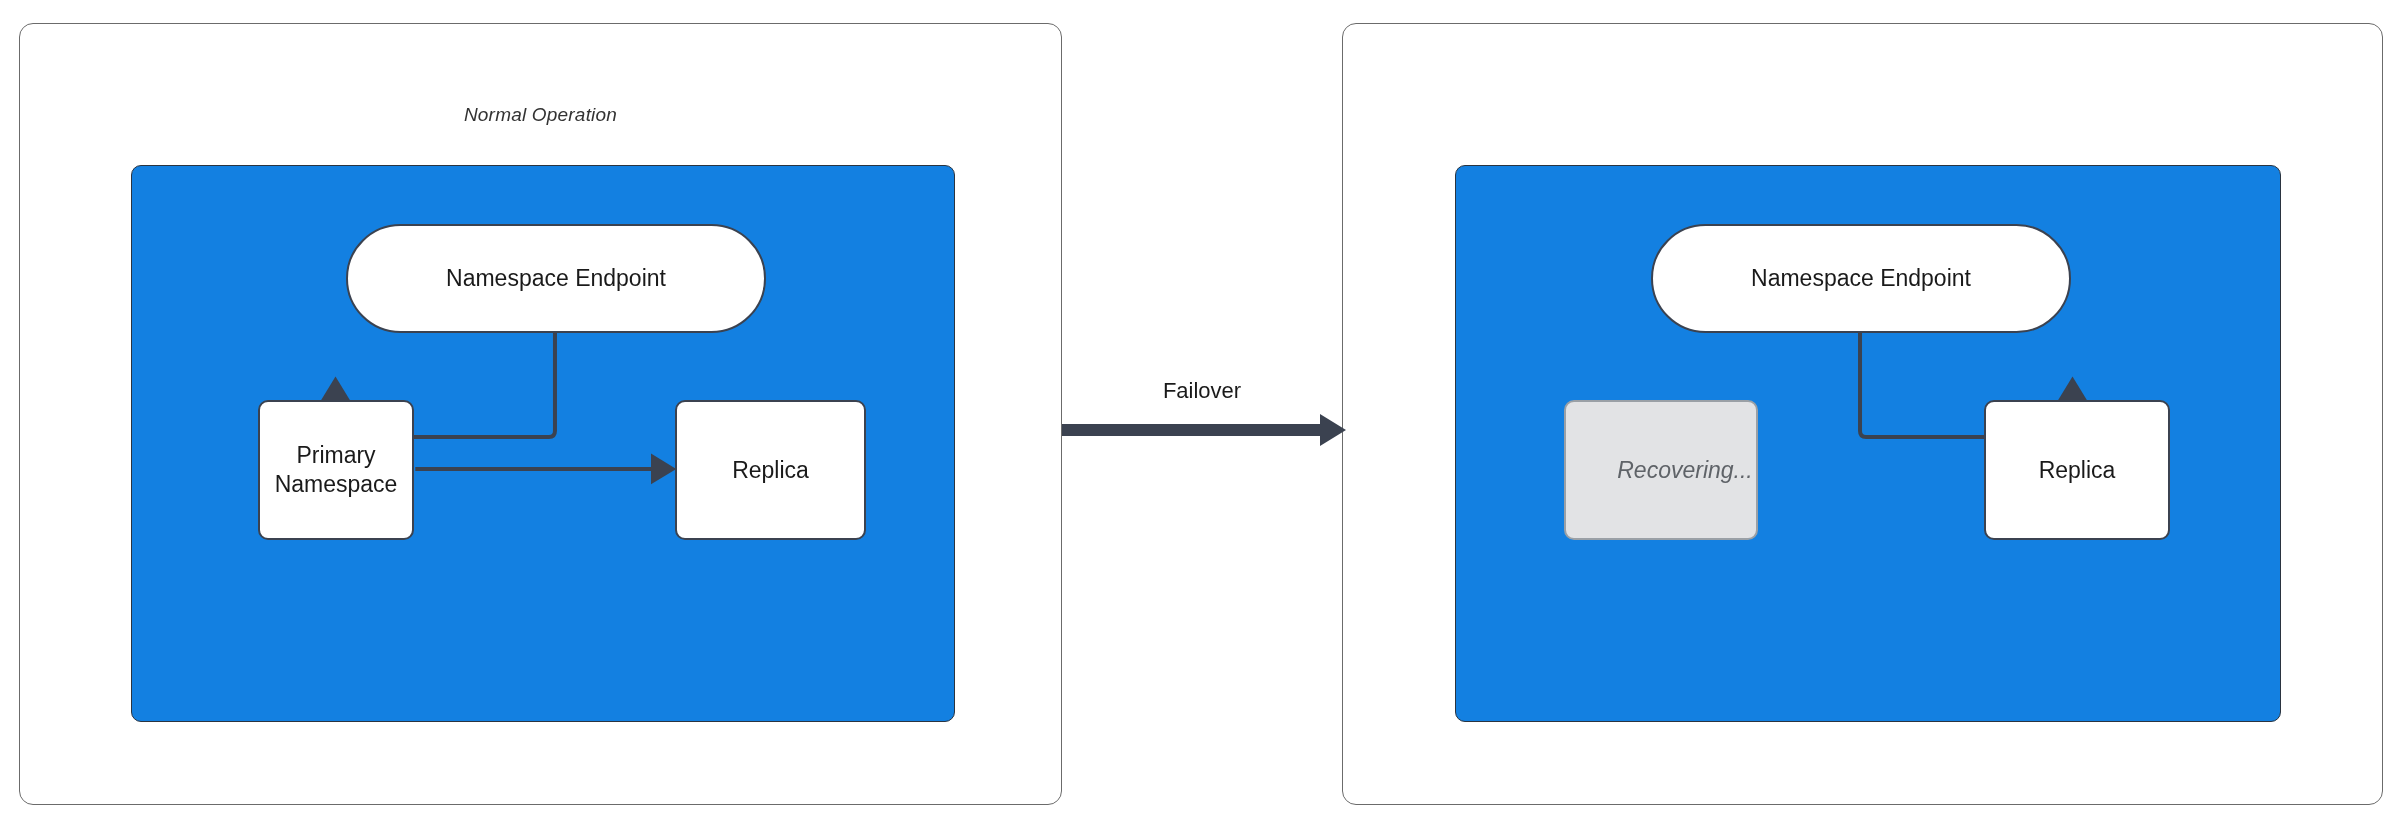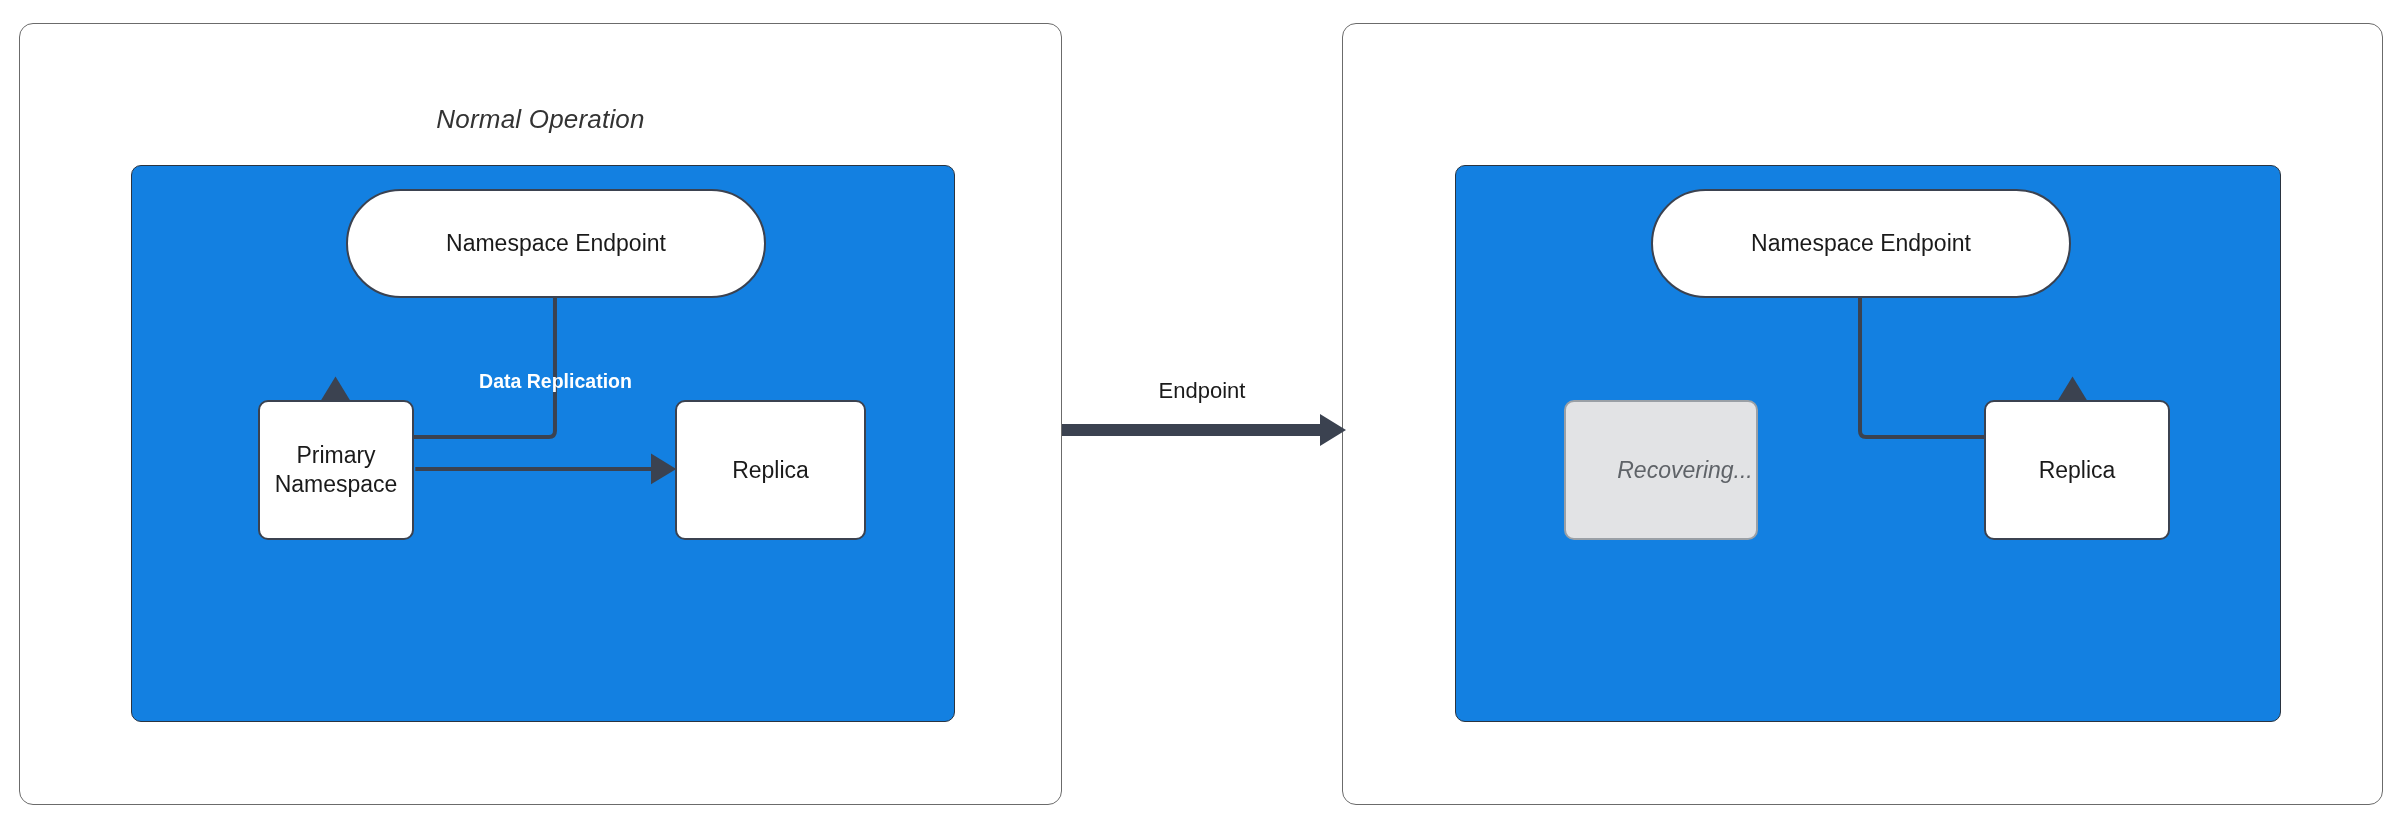--- a/index.html
+++ b/index.html
@@ -38,7 +38,7 @@
     width: 100%;
     text-align: center;
     font-style: italic;
-    font-size: 26px;
+    font-size: 19px;
     color: #333333;
     letter-spacing: .2px;
     white-space: nowrap;

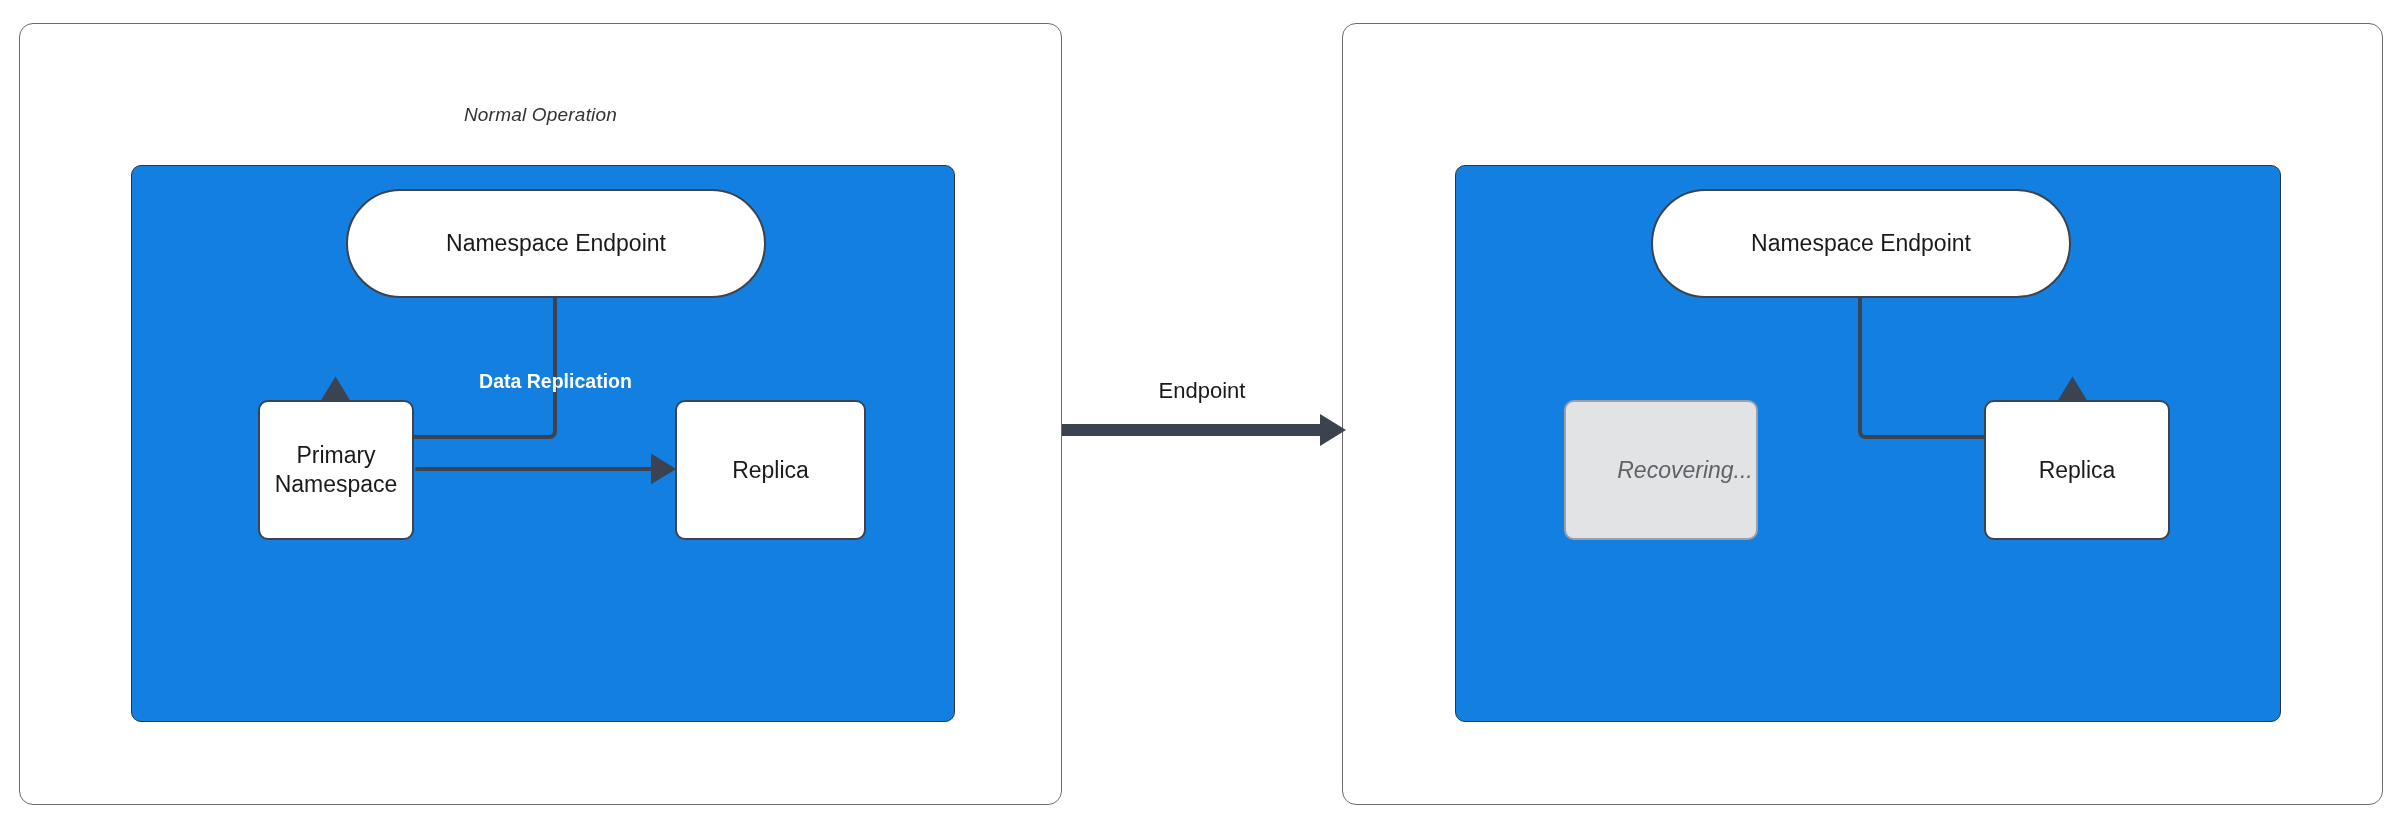--- a/index.html
+++ b/index.html
@@ -72,6 +72,7 @@
   }
   .node.pill {
     border-radius: 60px;
+    margin-top: 35px;
   }
   .node.rect {
     border-radius: 10px;

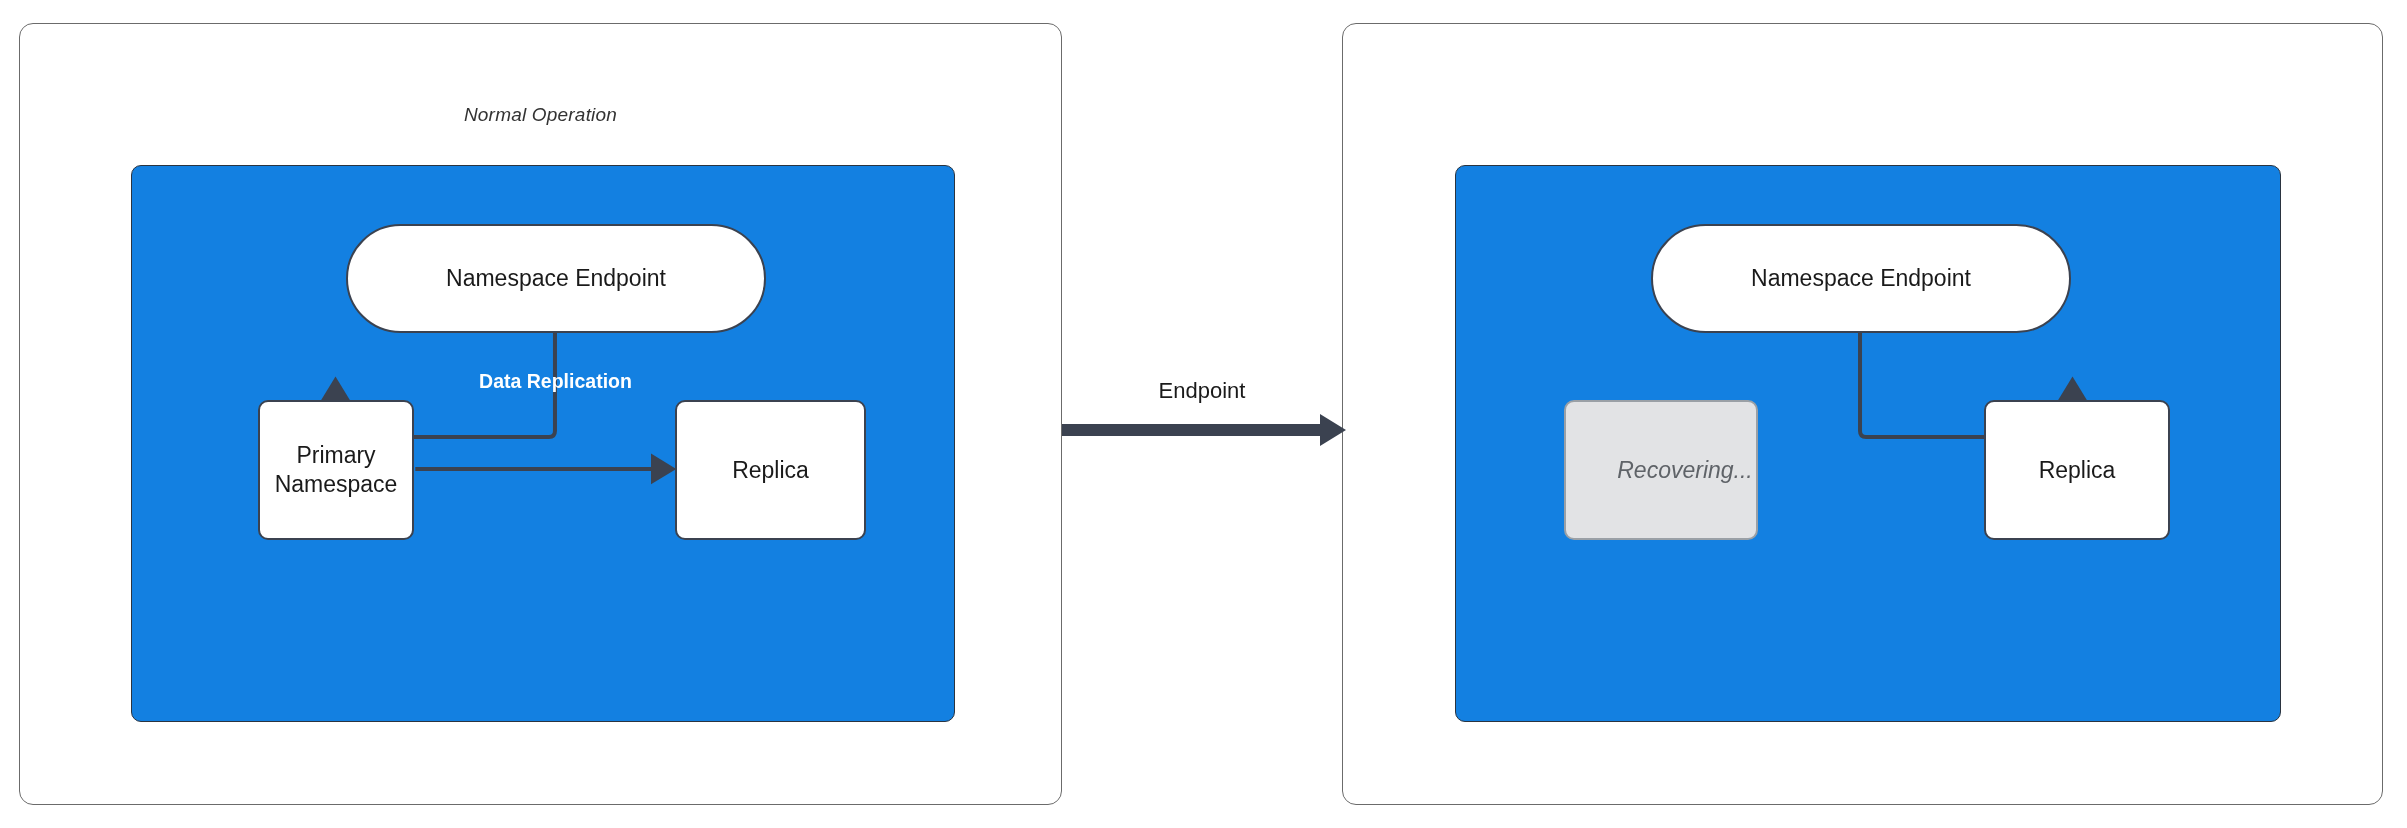--- a/index.html
+++ b/index.html
@@ -197,7 +197,6 @@
         <path class="conn-path" d="M 284,304 L 532,304" marker-end="url(#ah-repl)"></path>
       </svg>
 
-      <div id="edge-replication-label">Data Replication</div>
 
       <div class="node pill" id="node-endpoint-left">
         <span>Namespace Endpoint</span>

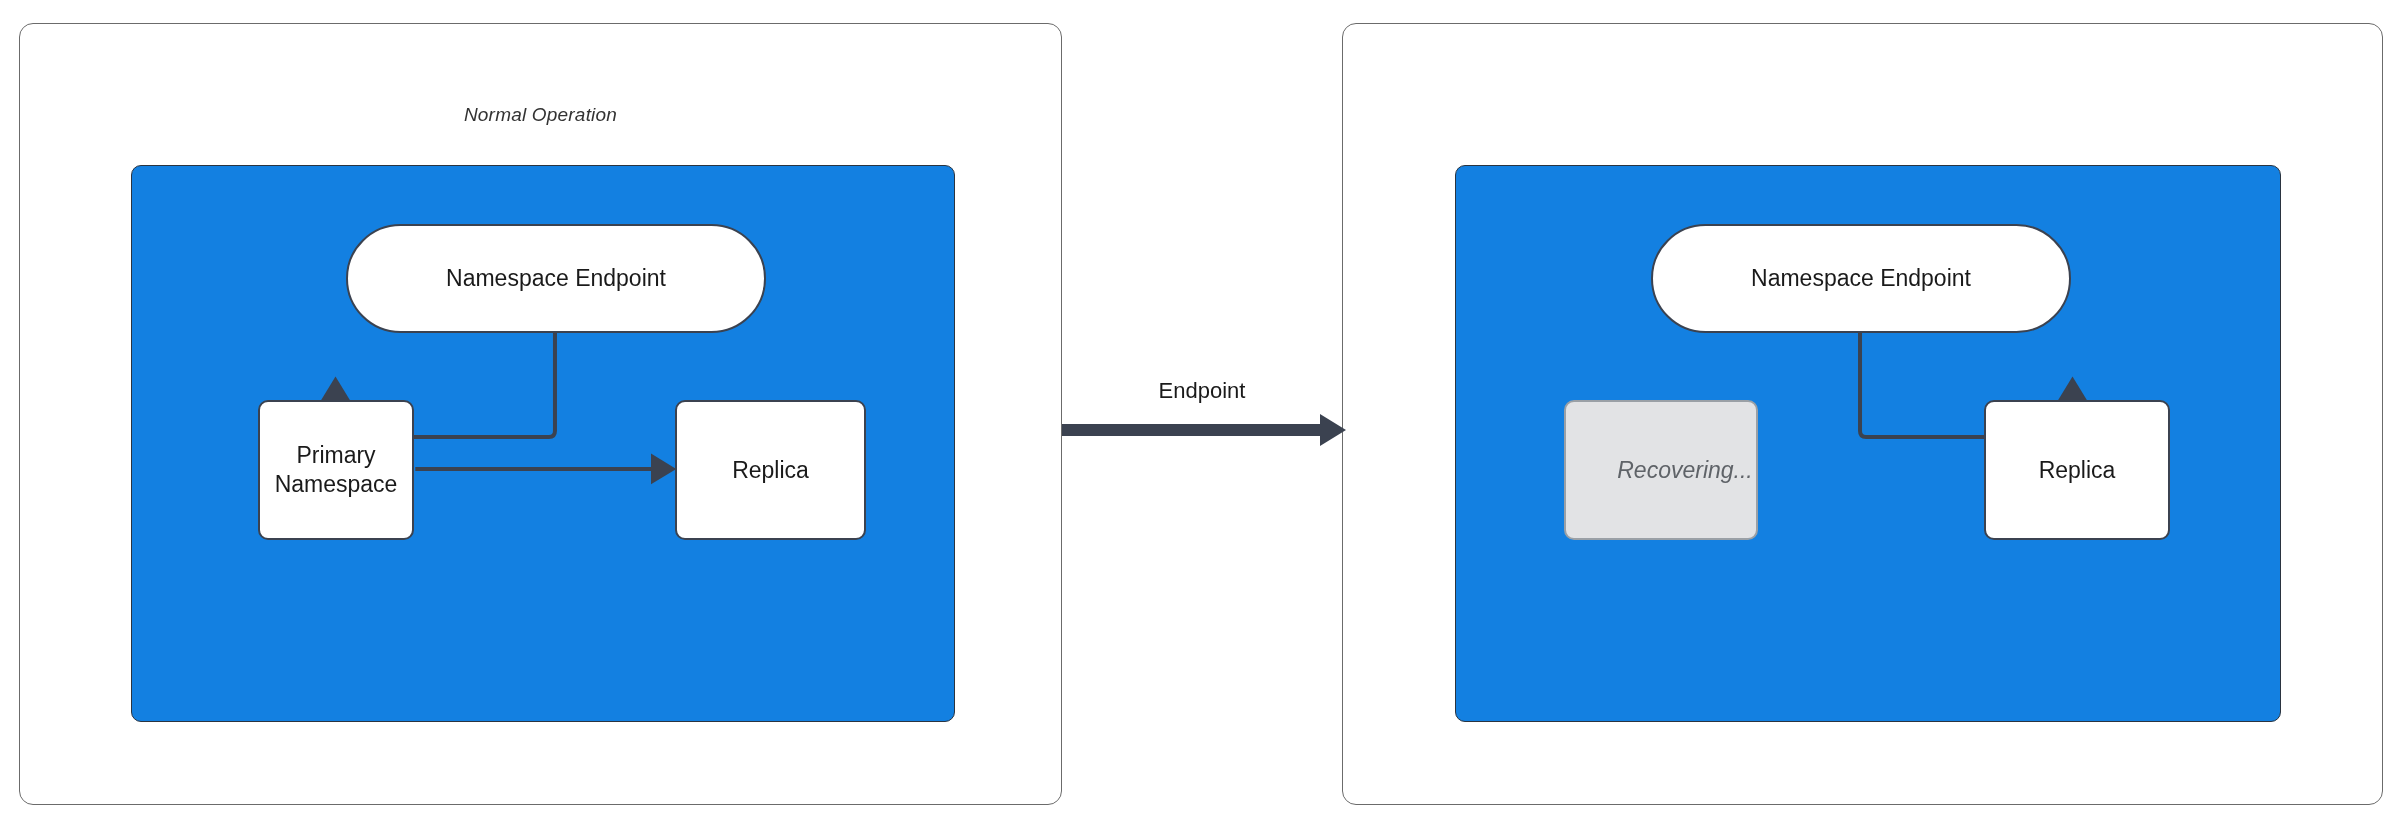--- a/index.html
+++ b/index.html
@@ -214,7 +214,7 @@
   </div>
 
   <div id="failover-group">
-    <div id="failover-label">Endpoint</div>
+    <div id="failover-label">Failover</div>
     <svg id="failover-arrow-svg" viewBox="0 0 284 40">
       <path d="M0,14 L258,14 L258,4 L284,20 L258,36 L258,26 L0,26 Z" fill="#3b4250"></path>
     </svg>

